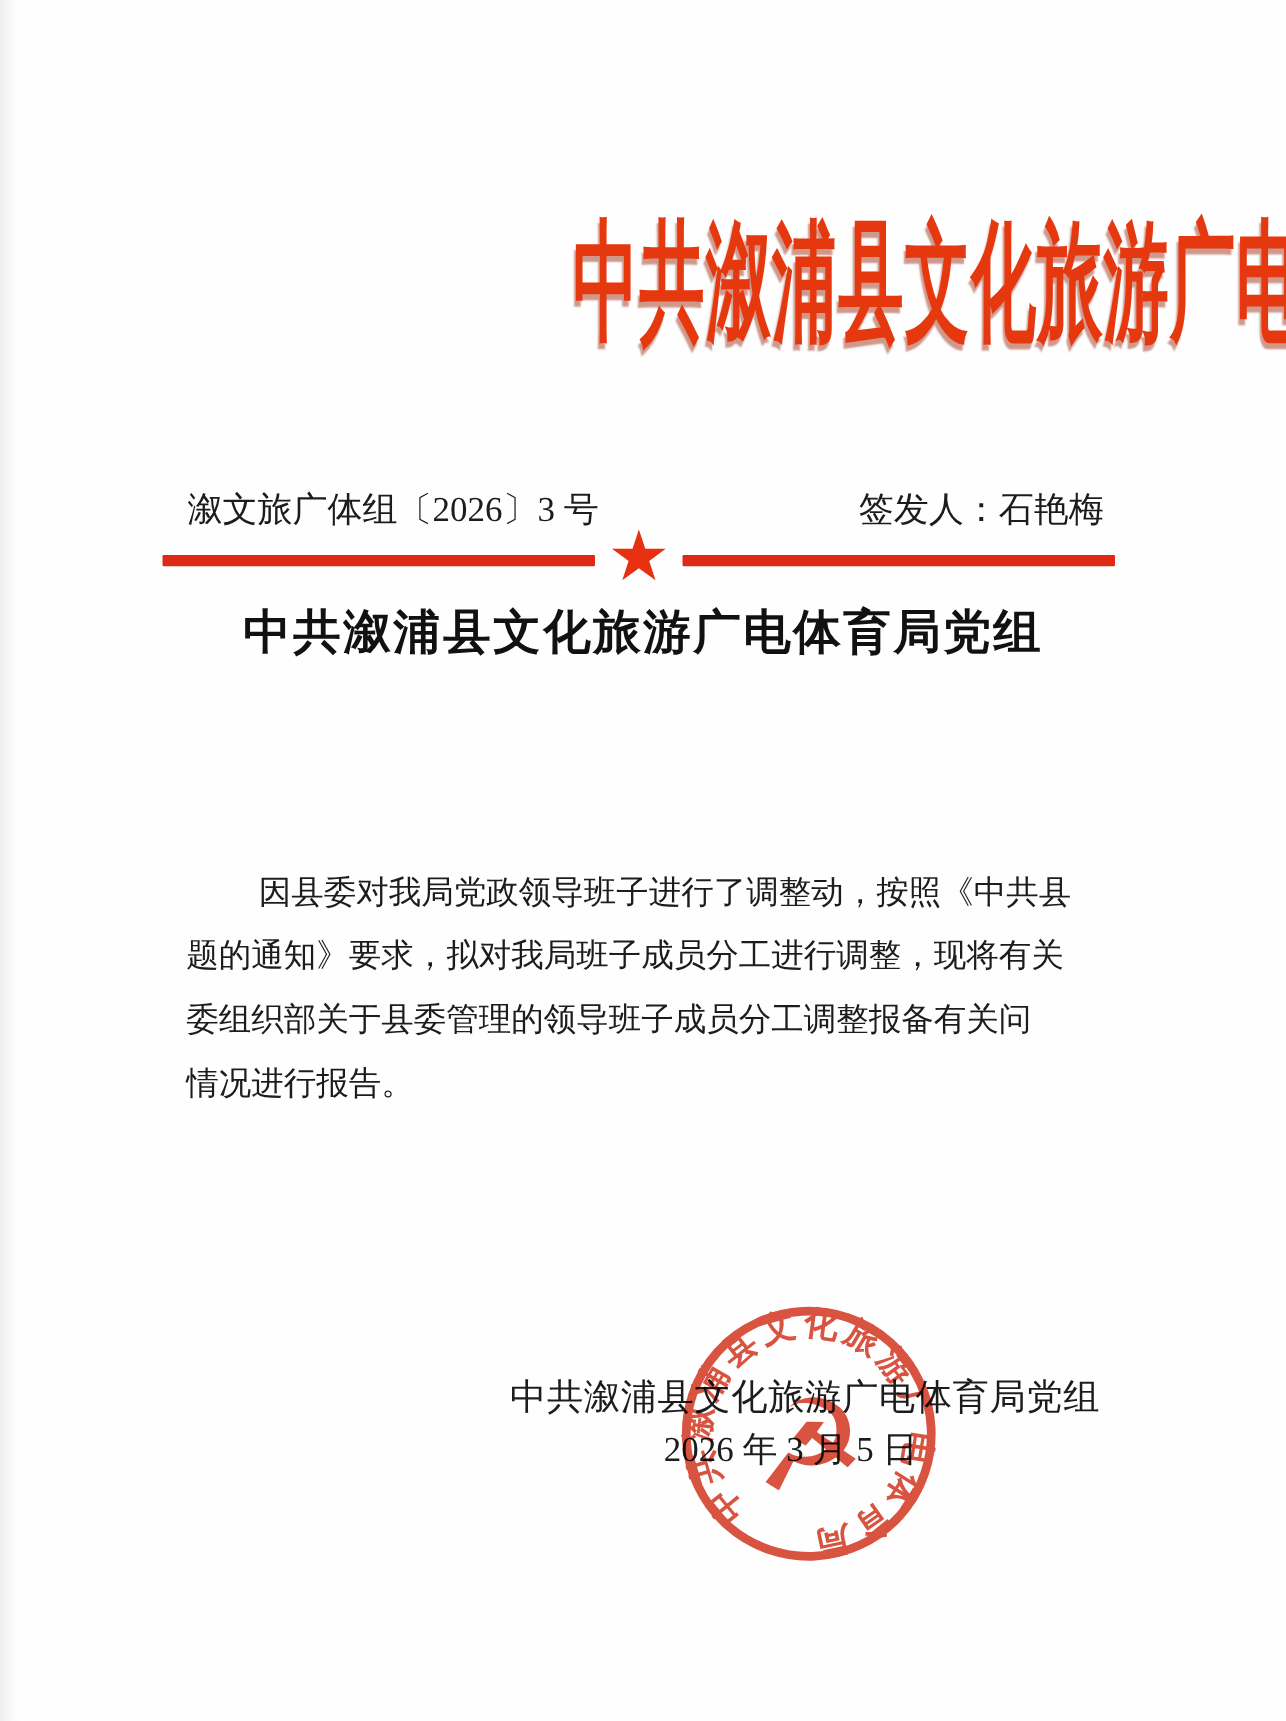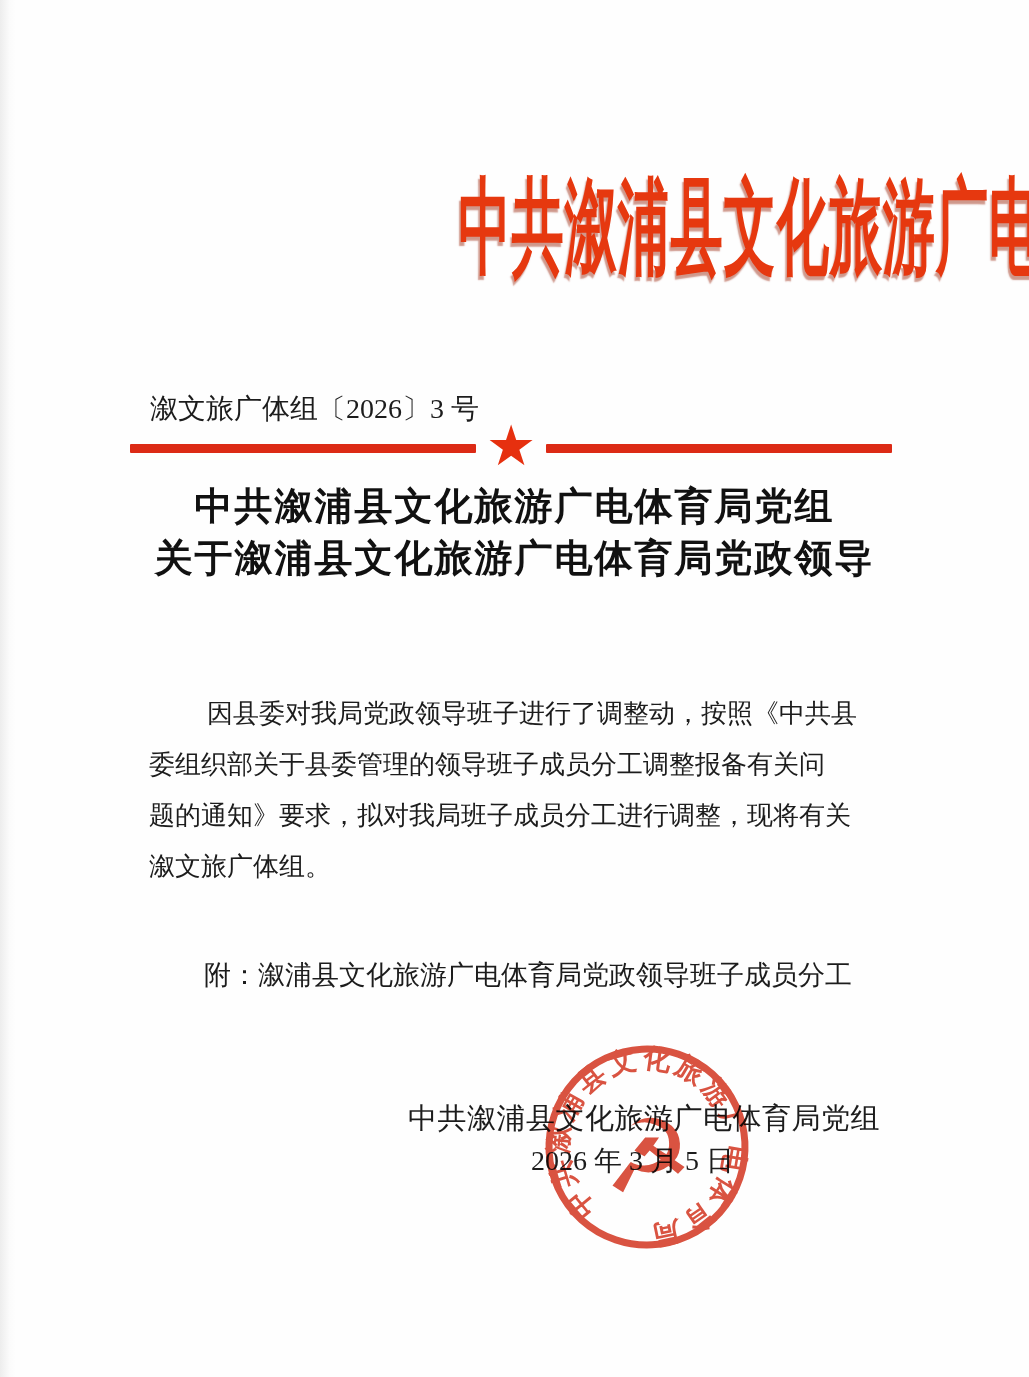--- a/index.html
+++ b/index.html
@@ -106,6 +106,9 @@
 
   <div class="docline">
     <span>溆文旅广体组〔2026〕3 号</span>
+    <span>
+      <span>签发人：</span><span>石艳梅</span>
+    </span>
   </div>
 
   <div class="red-rule">

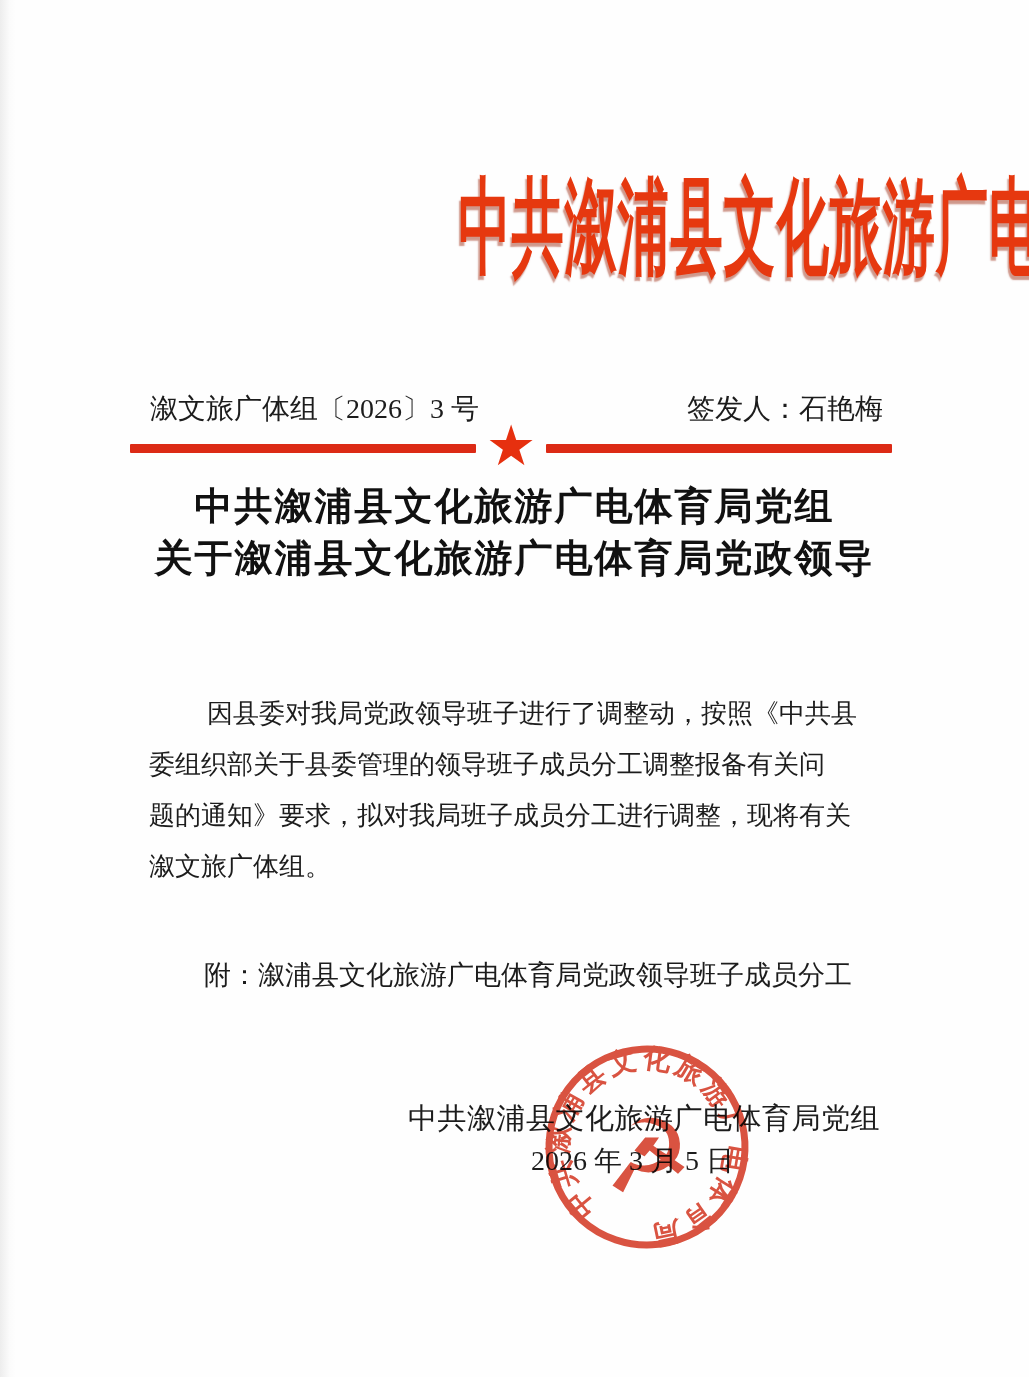--- a/index.html
+++ b/index.html
@@ -119,7 +119,6 @@
 
   <div class="doc-title">
     <div>中共溆浦县文化旅游广电体育局党组</div>
-    <div>关于溆浦县文化旅游广电体育局党政领导</div>
   </div>
 
 

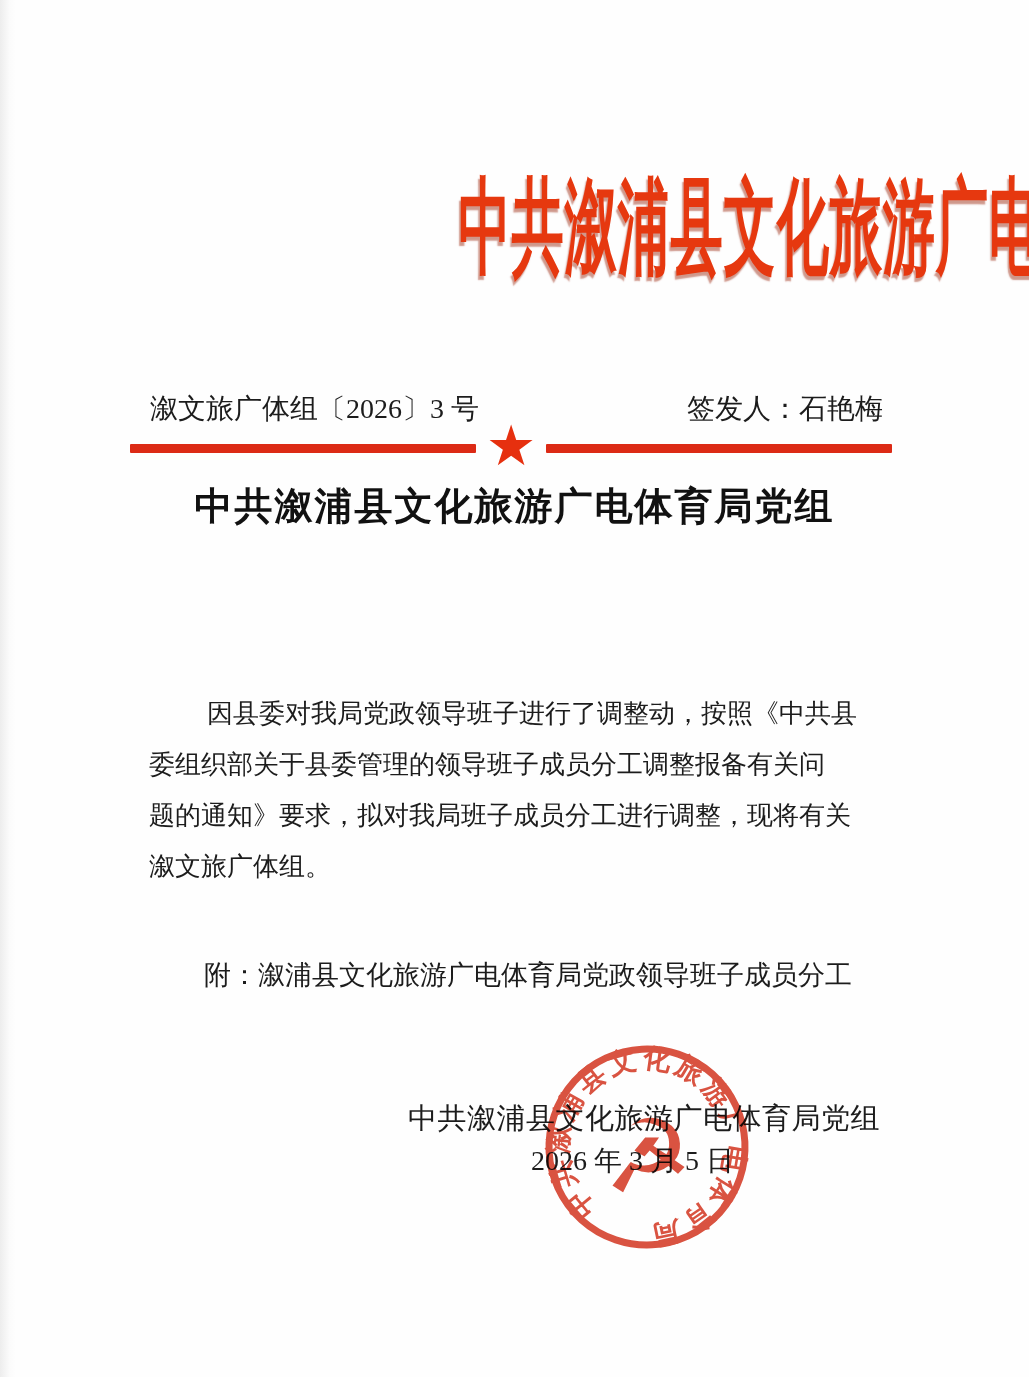--- a/index.html
+++ b/index.html
@@ -124,8 +124,8 @@
 
   <div class="paragraph">
     <div class="pline indent">因县委对我局党政领导班子进行了调整动，按照《中共县</div>
+    <div class="pline">题的通知》要求，拟对我局班子成员分工进行调整，现将有关</div>
     <div class="pline">委组织部关于县委管理的领导班子成员分工调整报备有关问</div>
-    <div class="pline">题的通知》要求，拟对我局班子成员分工进行调整，现将有关</div>
     <div class="pline">溆文旅广体组。</div>
   </div>
 

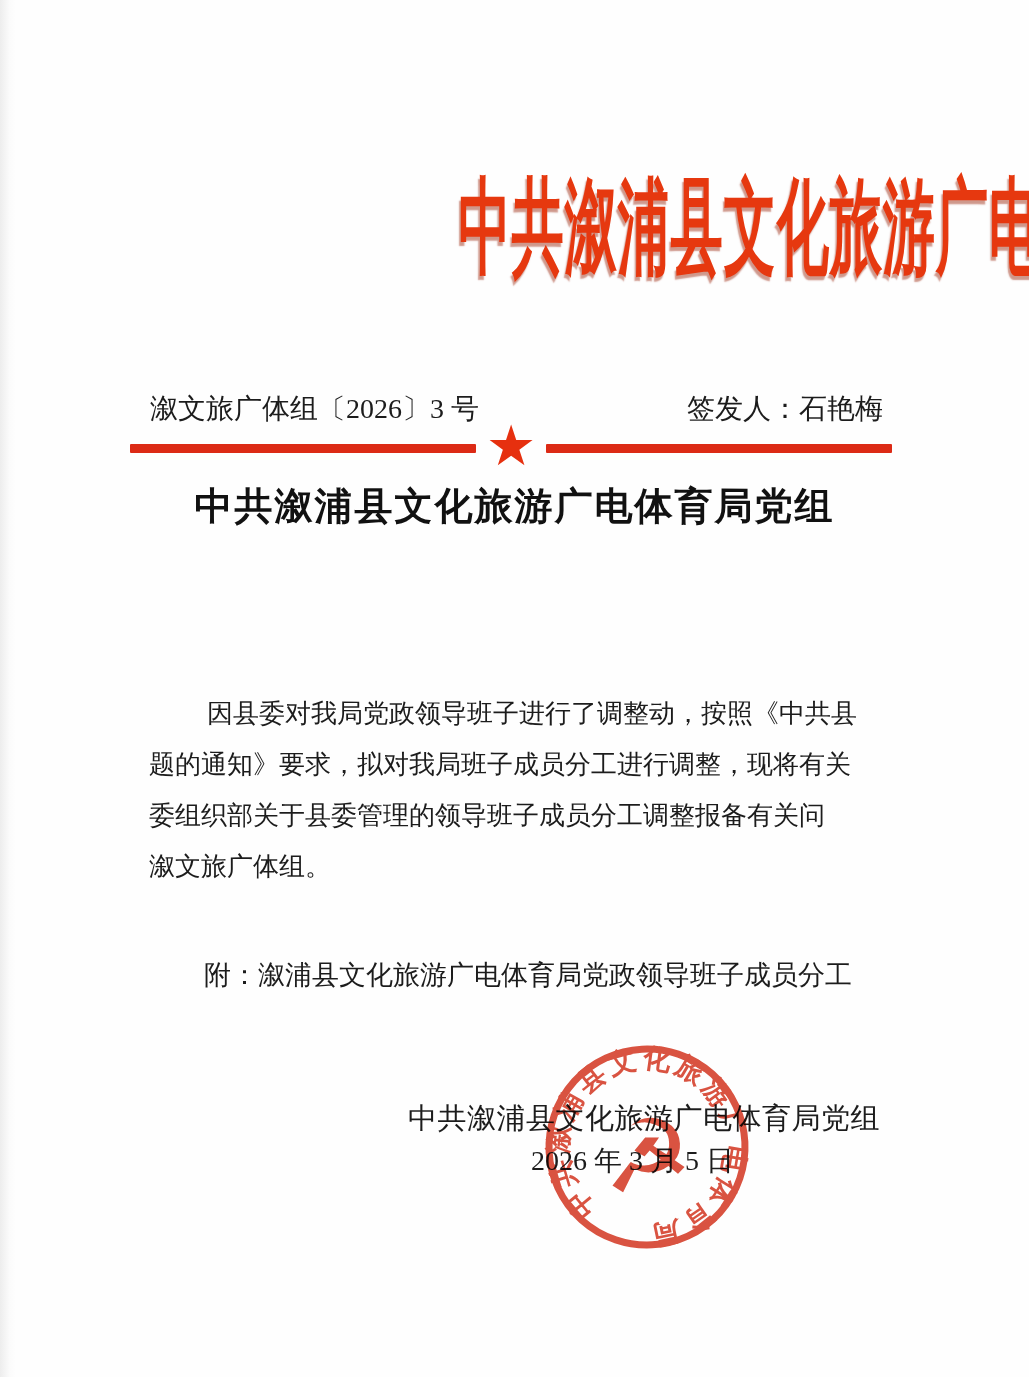--- a/index.html
+++ b/index.html
@@ -126,7 +126,7 @@
     <div class="pline indent">因县委对我局党政领导班子进行了调整动，按照《中共县</div>
     <div class="pline">题的通知》要求，拟对我局班子成员分工进行调整，现将有关</div>
     <div class="pline">委组织部关于县委管理的领导班子成员分工调整报备有关问</div>
-    <div class="pline">溆文旅广体组。</div>
+    <div class="pline">情况进行报告。</div>
   </div>
 
   <div class="attachment">附：溆浦县文化旅游广电体育局党政领导班子成员分工</div>

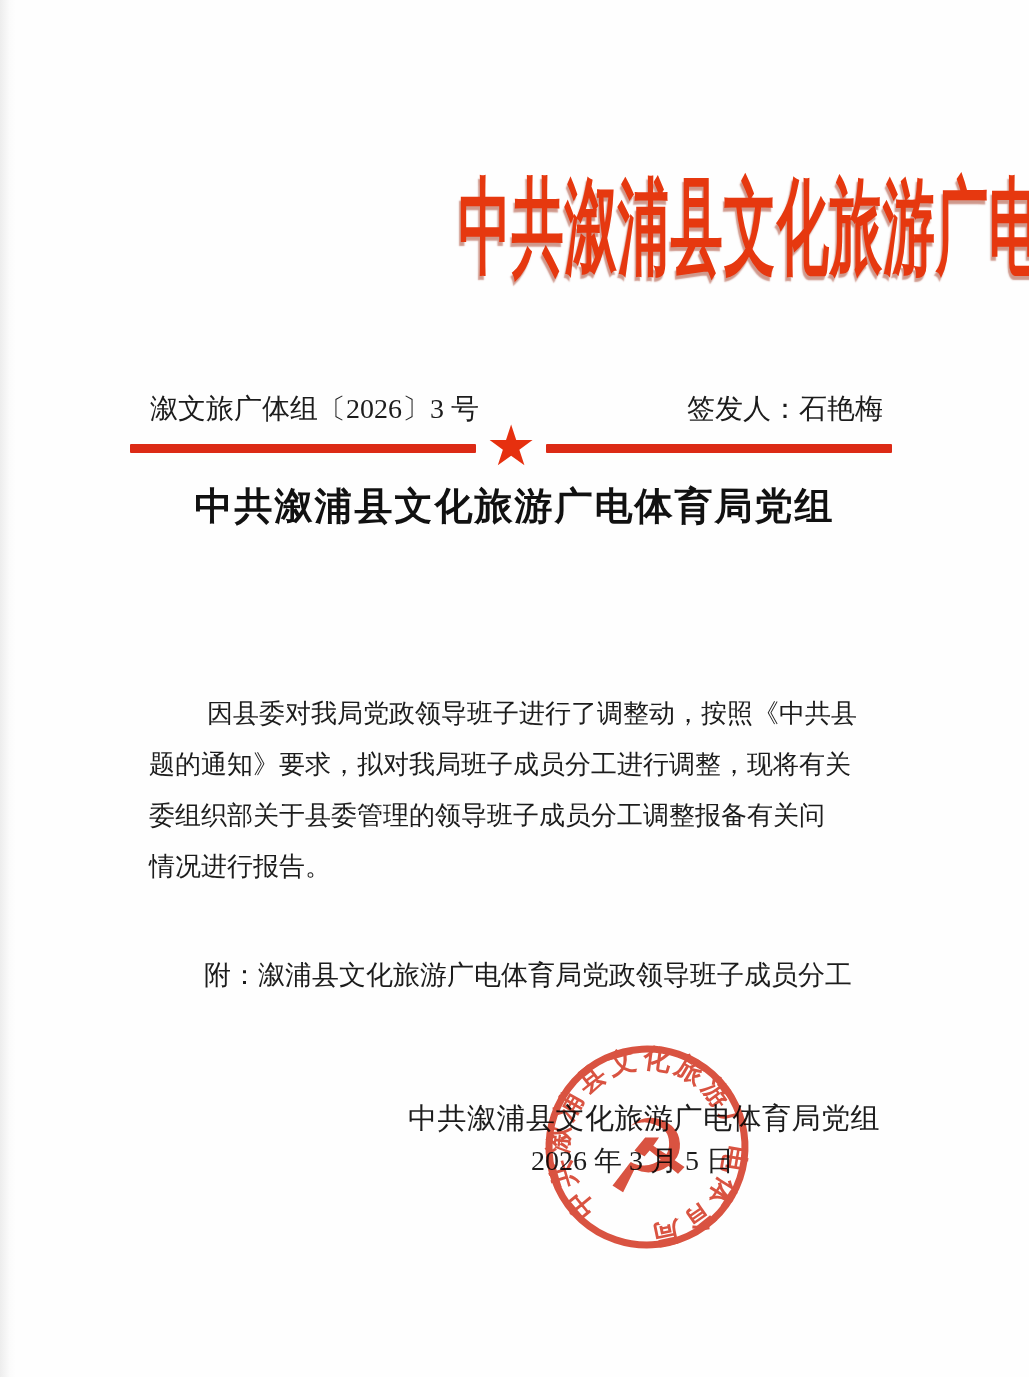--- a/index.html
+++ b/index.html
@@ -129,7 +129,6 @@
     <div class="pline">情况进行报告。</div>
   </div>
 
-  <div class="attachment">附：溆浦县文化旅游广电体育局党政领导班子成员分工</div>
 
   <div class="sig-org">中共溆浦县文化旅游广电体育局党组</div>
   <div class="sig-date">2026 年 3 月 5 日</div>

